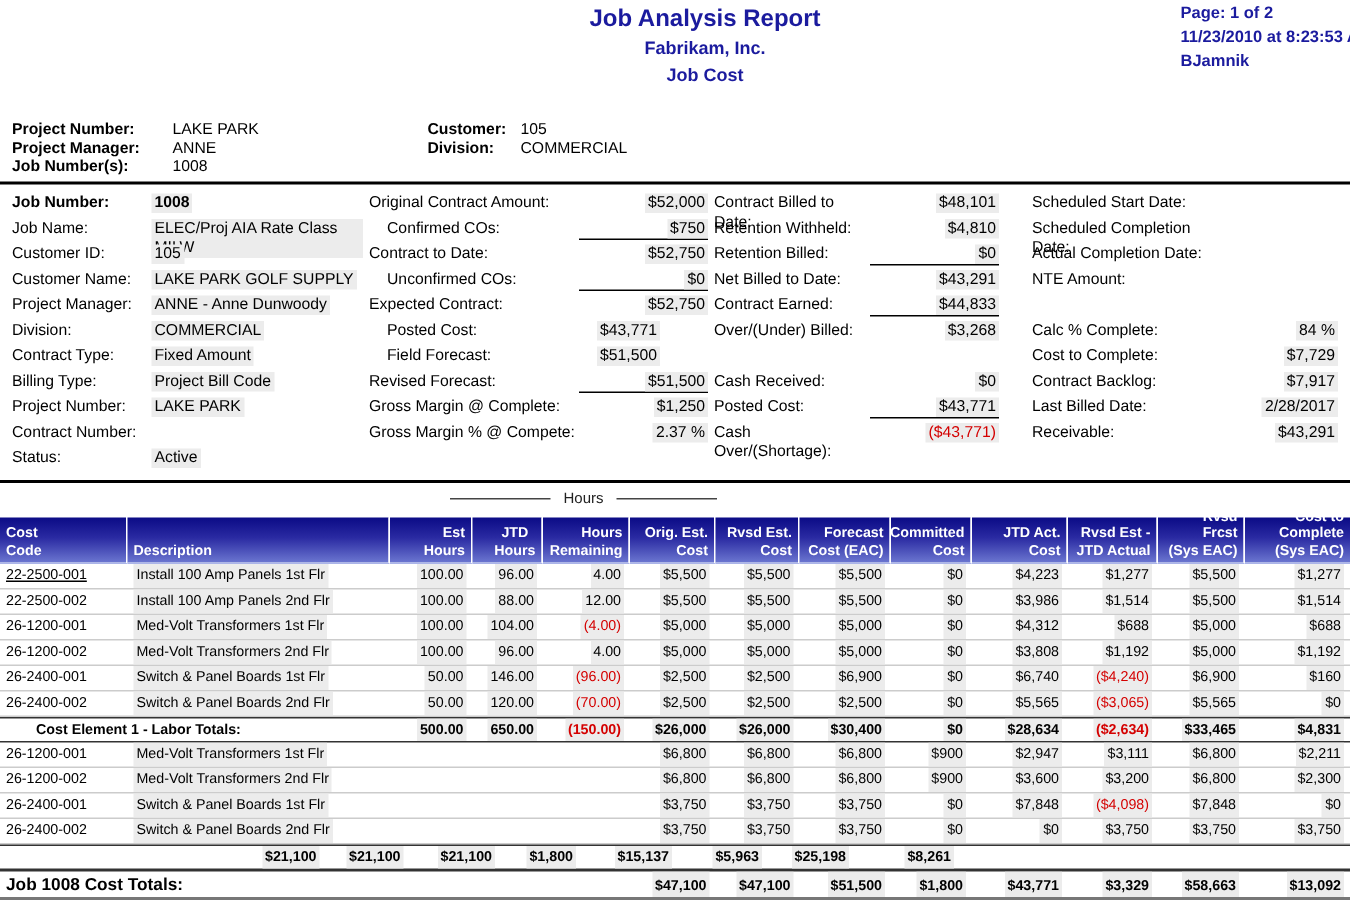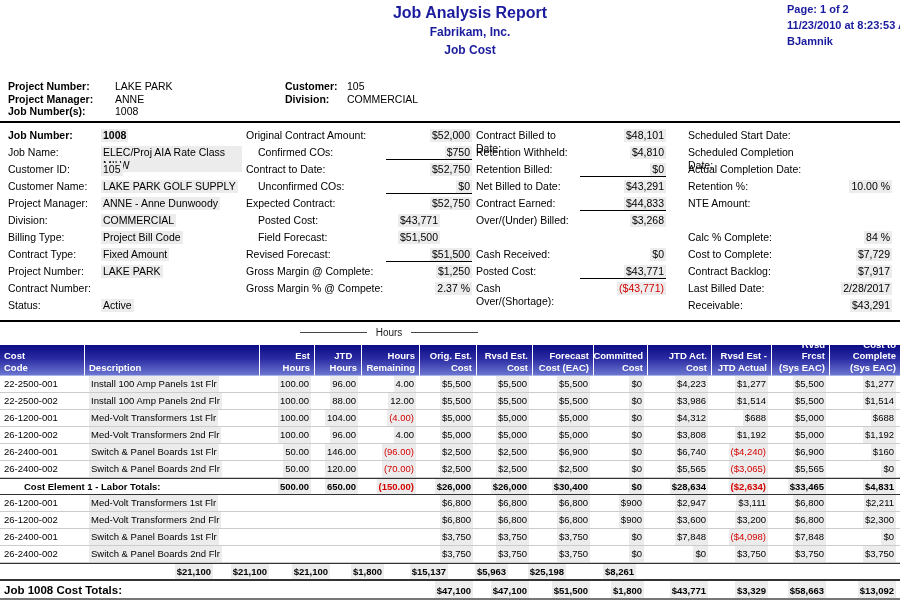--- a/index.html
+++ b/index.html
@@ -255,10 +255,6 @@
           <span class="val"></span>
         </div>
         <div class="info-row">
-          <span class="lab">Retention %:</span>
-          <span class="val"><span class="chip">10.00 %</span></span>
-        </div>
-        <div class="info-row">
           <span class="lab">NTE Amount:</span>
           <span class="val"></span>
         </div>

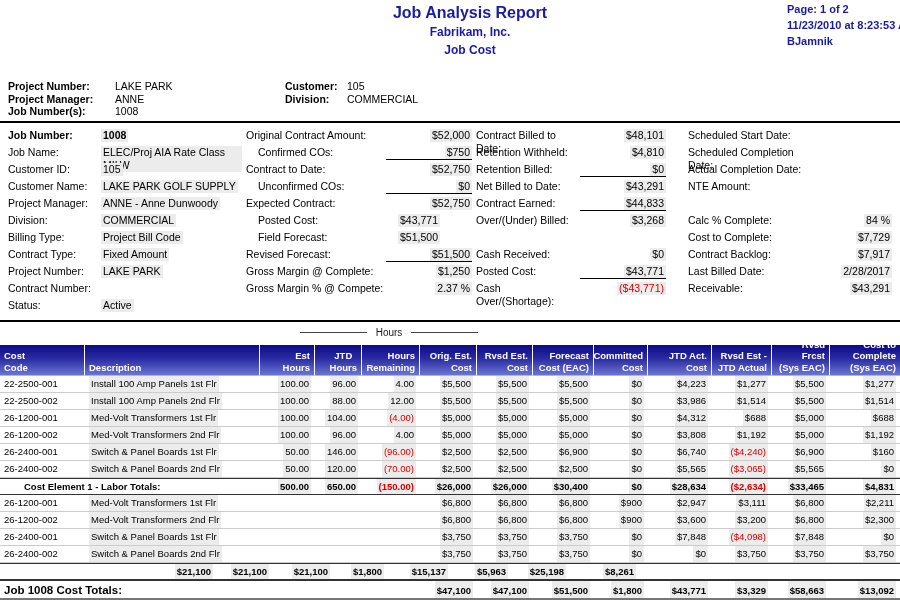--- a/index.html
+++ b/index.html
@@ -138,12 +138,12 @@
           <span class="val"><span class="chip">COMMERCIAL</span></span>
         </div>
         <div class="info-row">
+          <span class="lab">Contract Type:</span>
+          <span class="val"><span class="chip">Fixed Amount</span></span>
+        </div>
+        <div class="info-row">
           <span class="lab">Billing Type:</span>
           <span class="val"><span class="chip">Project Bill Code</span></span>
-        </div>
-        <div class="info-row">
-          <span class="lab">Contract Type:</span>
-          <span class="val"><span class="chip">Fixed Amount</span></span>
         </div>
         <div class="info-row">
           <span class="lab">Project Number:</span>

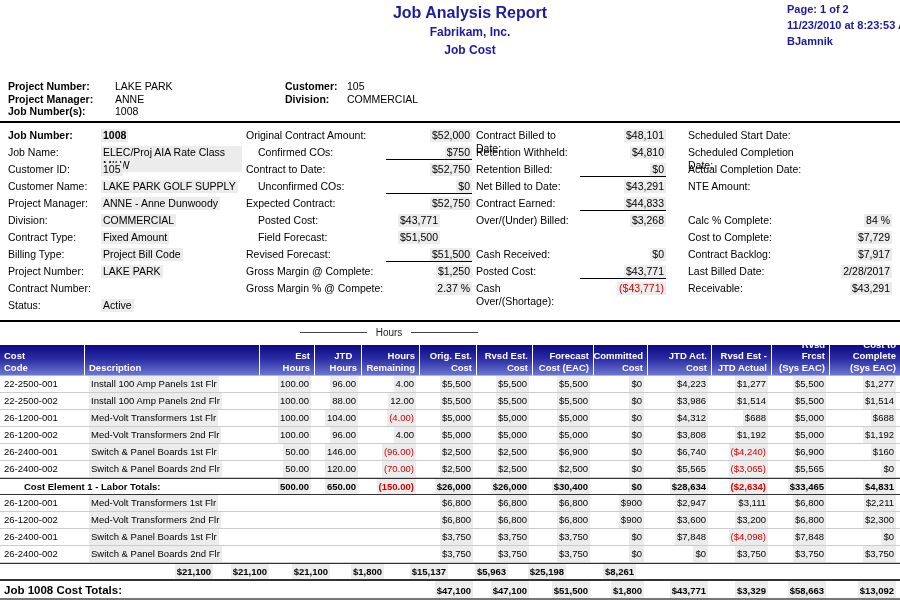--- a/index.html
+++ b/index.html
@@ -317,7 +317,7 @@
 (Sys EAC)</div>
       </div>
       <div class="trow">
-        <div class="tcell left" style="width: 85px;">22-2500-001</div>
+        <div class="tcell left" style="width: 85px; text-decoration: underline;">22-2500-001</div>
         <div class="tcell left" style="width: 175px;"><span class="chip">Install 100 Amp Panels 1st Flr</span></div>
         <div class="tcell right" style="width: 55px;"><span class="chip">100.00</span></div>
         <div class="tcell right" style="width: 47px;"><span class="chip">96.00</span></div>

